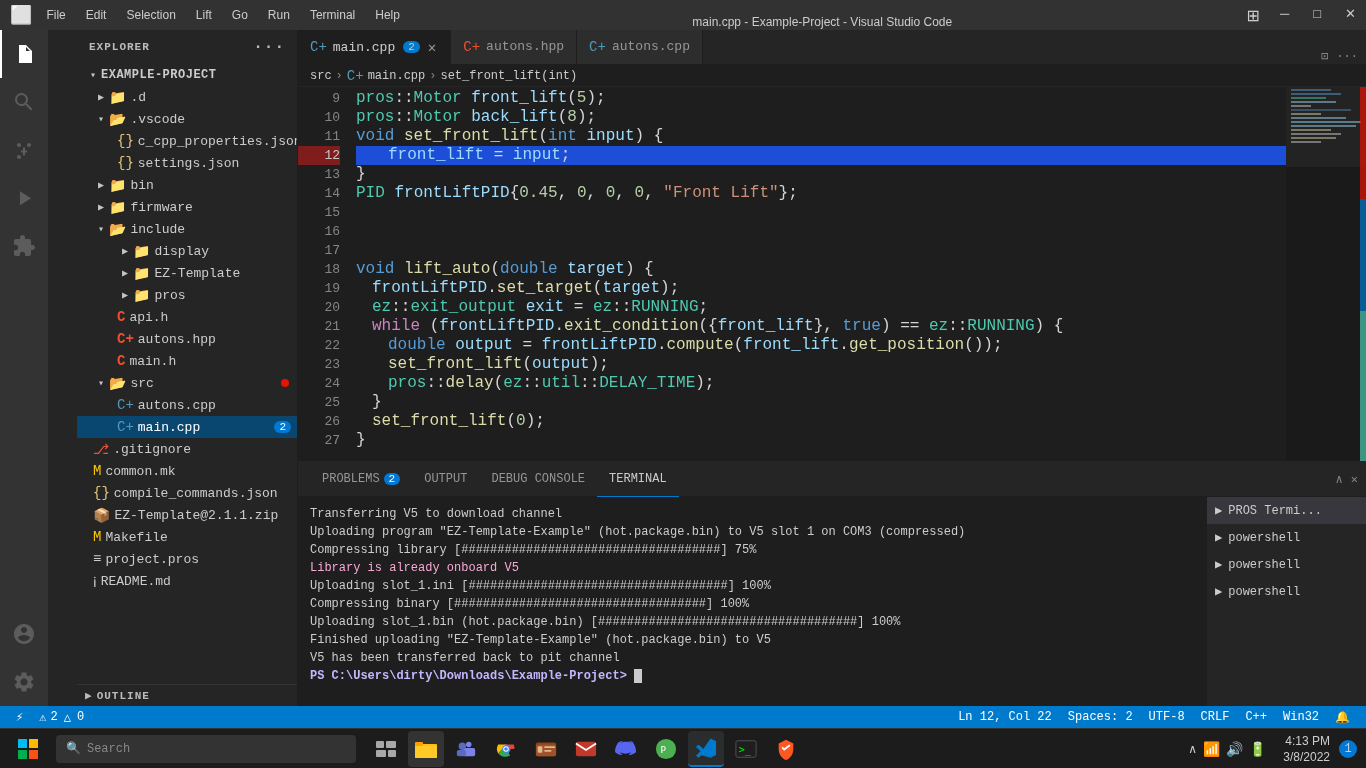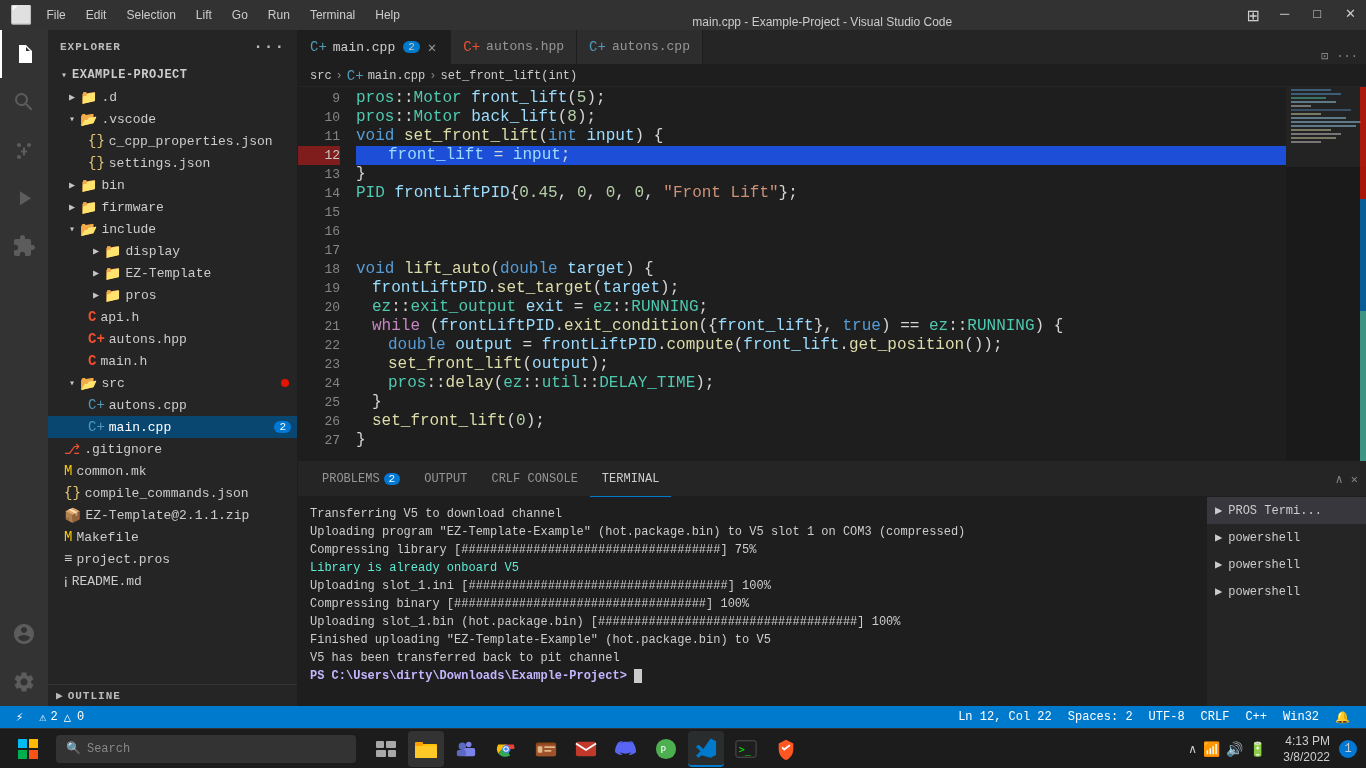--- a/index.html
+++ b/index.html
@@ -22,7 +22,7 @@
     .activity-icon.active { color: #ffffff; border-left: 2px solid #ffffff; }
     
     
-    #sidebar { width: 250px; background: #252526; display: flex; flex-direction: column; border-right: 1px solid #1e1e1e; overflow: hidden; }
+    #sidebar { width: 250px; background: #252526; display: flex; flex-direction: column; border-right: 1px solid #1e1e1e; overflow: hidden; padding-left: 29px; }
     #sidebar-header { padding: 8px 12px; font-size: 11px; font-weight: 700; color: #bbbbbb; letter-spacing: 1px; display: flex; justify-content: space-between; align-items: center; }
     #sidebar-content { flex: 1; overflow-y: auto; overflow-x: hidden; }
     .tree-item { display: flex; align-items: center; padding: 2px 0; padding-left: 0; cursor: pointer; color: #cccccc; font-size: 13px; white-space: nowrap; height: 22px; }

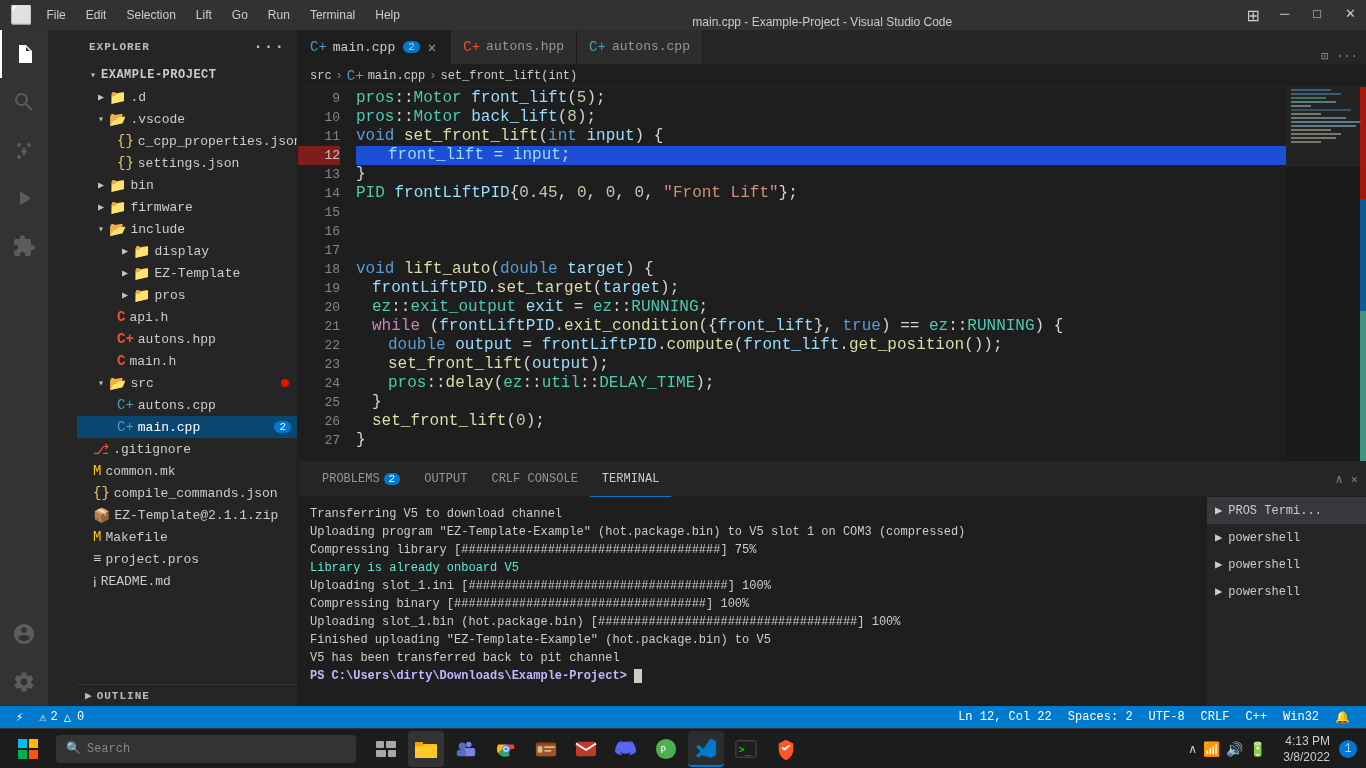--- a/index.html
+++ b/index.html
@@ -438,7 +438,7 @@
           <span>OUTPUT</span>
         </div>
         <div class="panel-tab">
-          <span>CRLF CONSOLE</span>
+          <span>DEBUG CONSOLE</span>
         </div>
         <div class="panel-tab active">
           <span>TERMINAL</span>

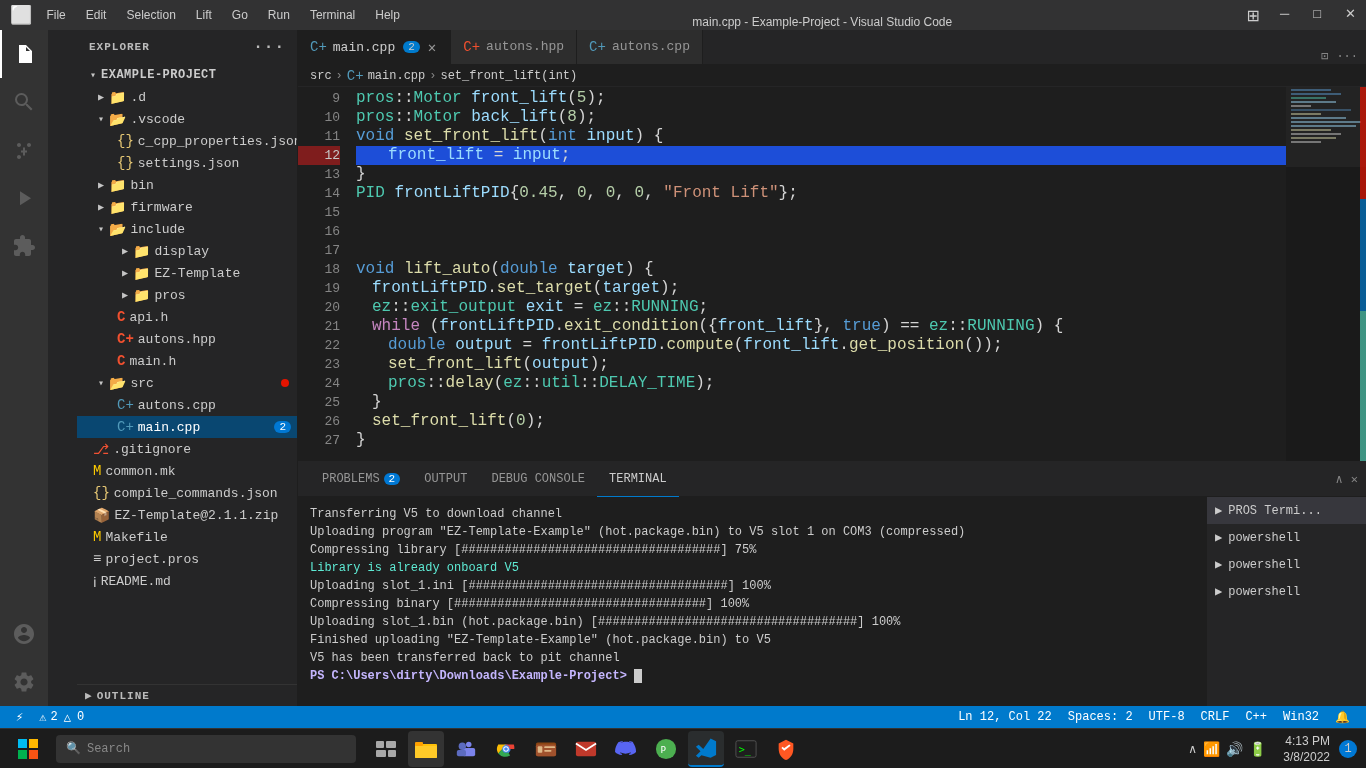--- a/index.html
+++ b/index.html
@@ -454,7 +454,7 @@
           <div style="color:#cccccc;">Transferring V5 to download channel</div>
           <div style="color:#cccccc;">Uploading program "EZ-Template-Example" (hot.package.bin) to V5 slot 1 on COM3 (compressed)</div>
           <div style="color:#cccccc;">Compressing library [####################################] 75%</div>
-          <div style="color:#5eead4;">Library is already onboard V5</div>
+          <div style="color:#f9a8d4;">Library is already onboard V5</div>
           <div style="color:#cccccc;">Uploading slot_1.ini [####################################] 100%</div>
           <div style="color:#cccccc;">Compressing binary [###################################] 100%</div>
           <div style="color:#cccccc;">Uploading slot_1.bin (hot.package.bin) [####################################] 100%</div>

